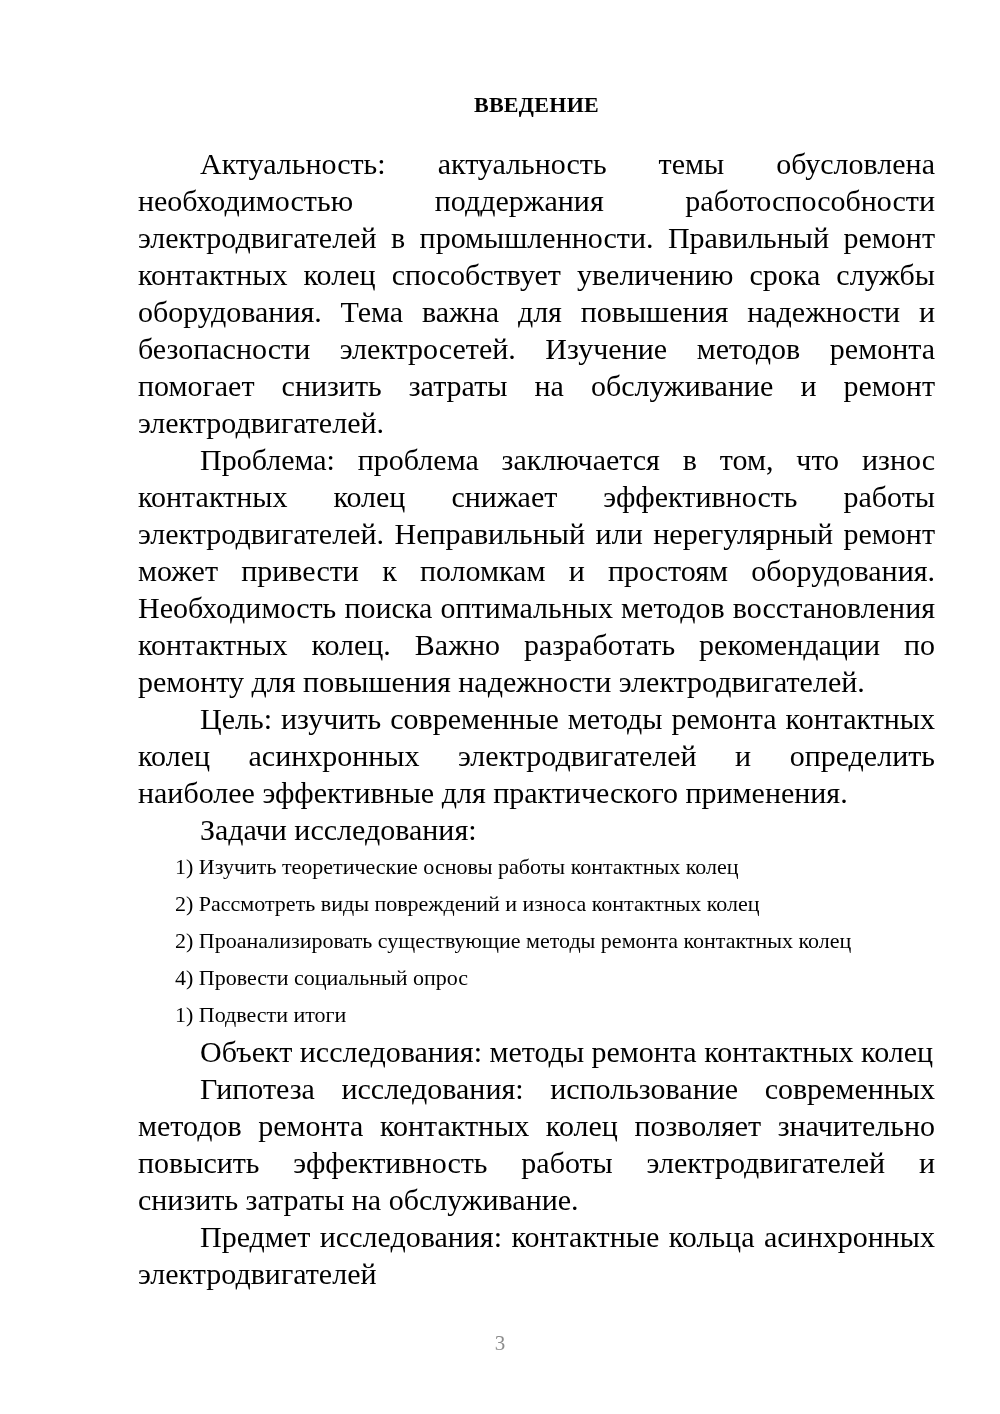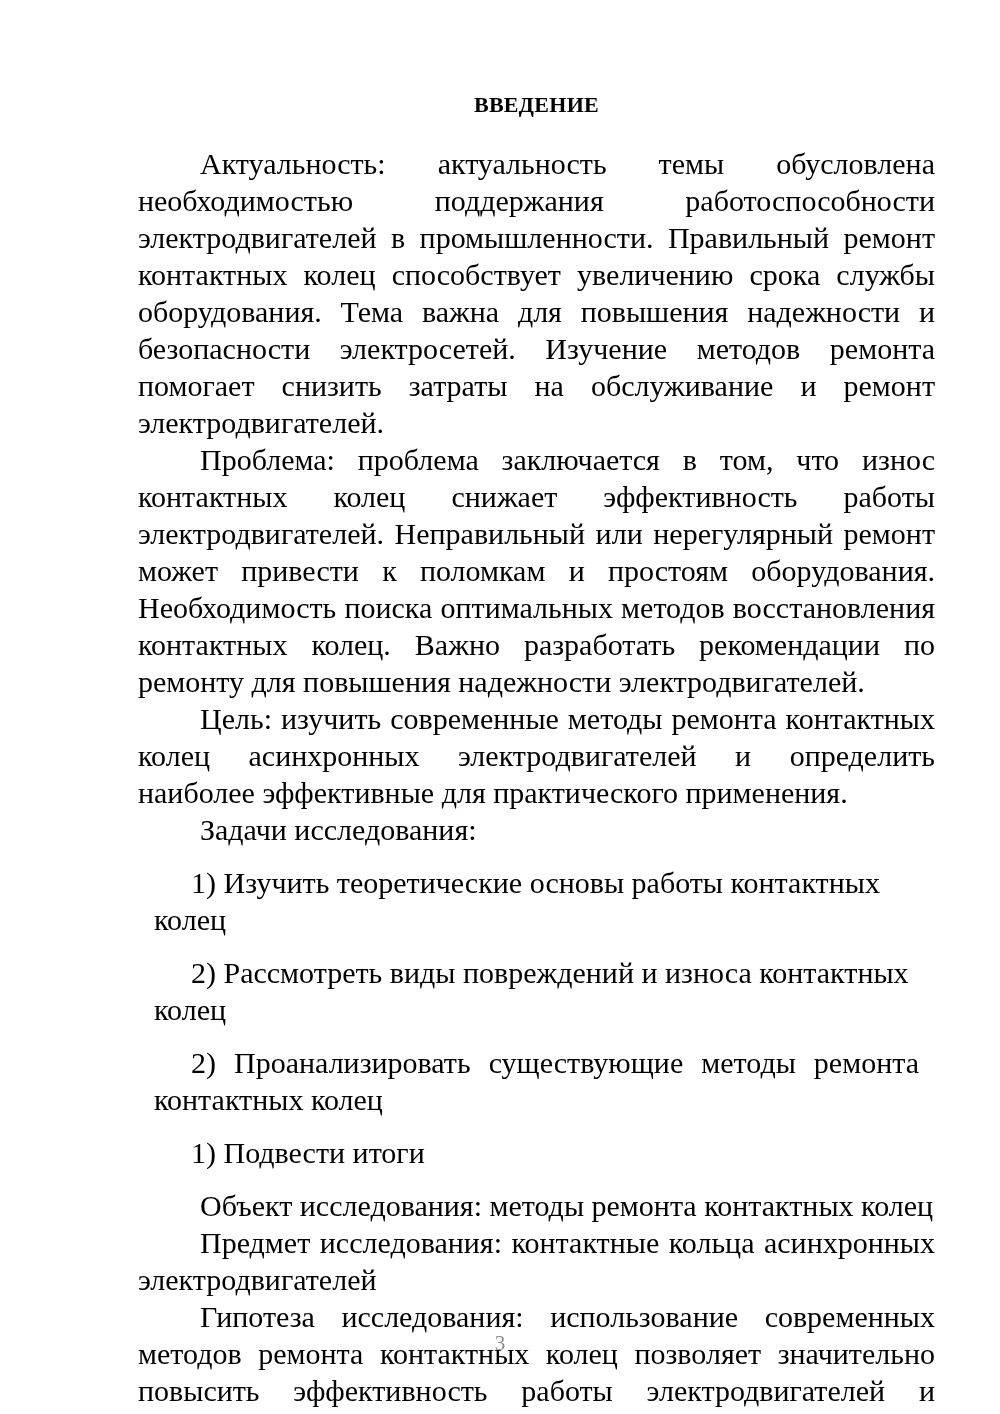--- a/index.html
+++ b/index.html
@@ -43,11 +43,11 @@
     hyphens: none;
   }
   p.list-item {
-    font-size: 30px;
+    font-size: 22px;
     line-height: 37px;
     text-align: justify;
     text-justify: inter-word;
-    margin: 16px;
+    margin: 0;
     text-indent: 37px;
   }
   p.list-item.no-justify {

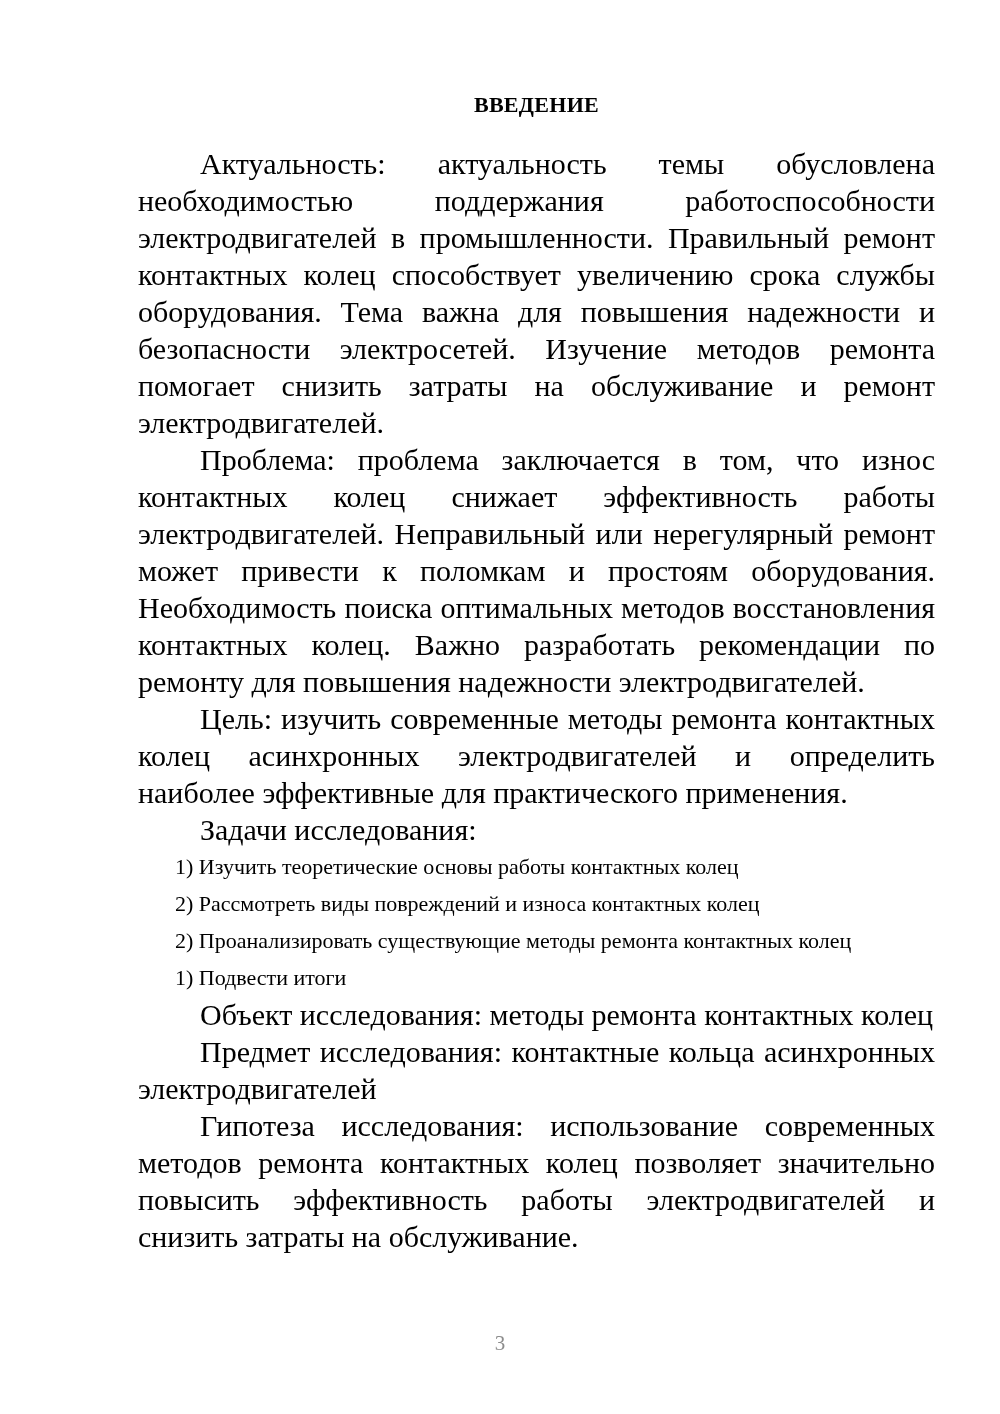--- a/index.html
+++ b/index.html
@@ -92,6 +92,7 @@
 
     <p class="list-item">2) Проанализировать существующие методы ремонта контактных колец</p>
 
+    <p class="list-item no-justify">4) Провести социальный опрос</p>
 
     <p class="list-item no-justify">1) Подвести итоги</p>
 

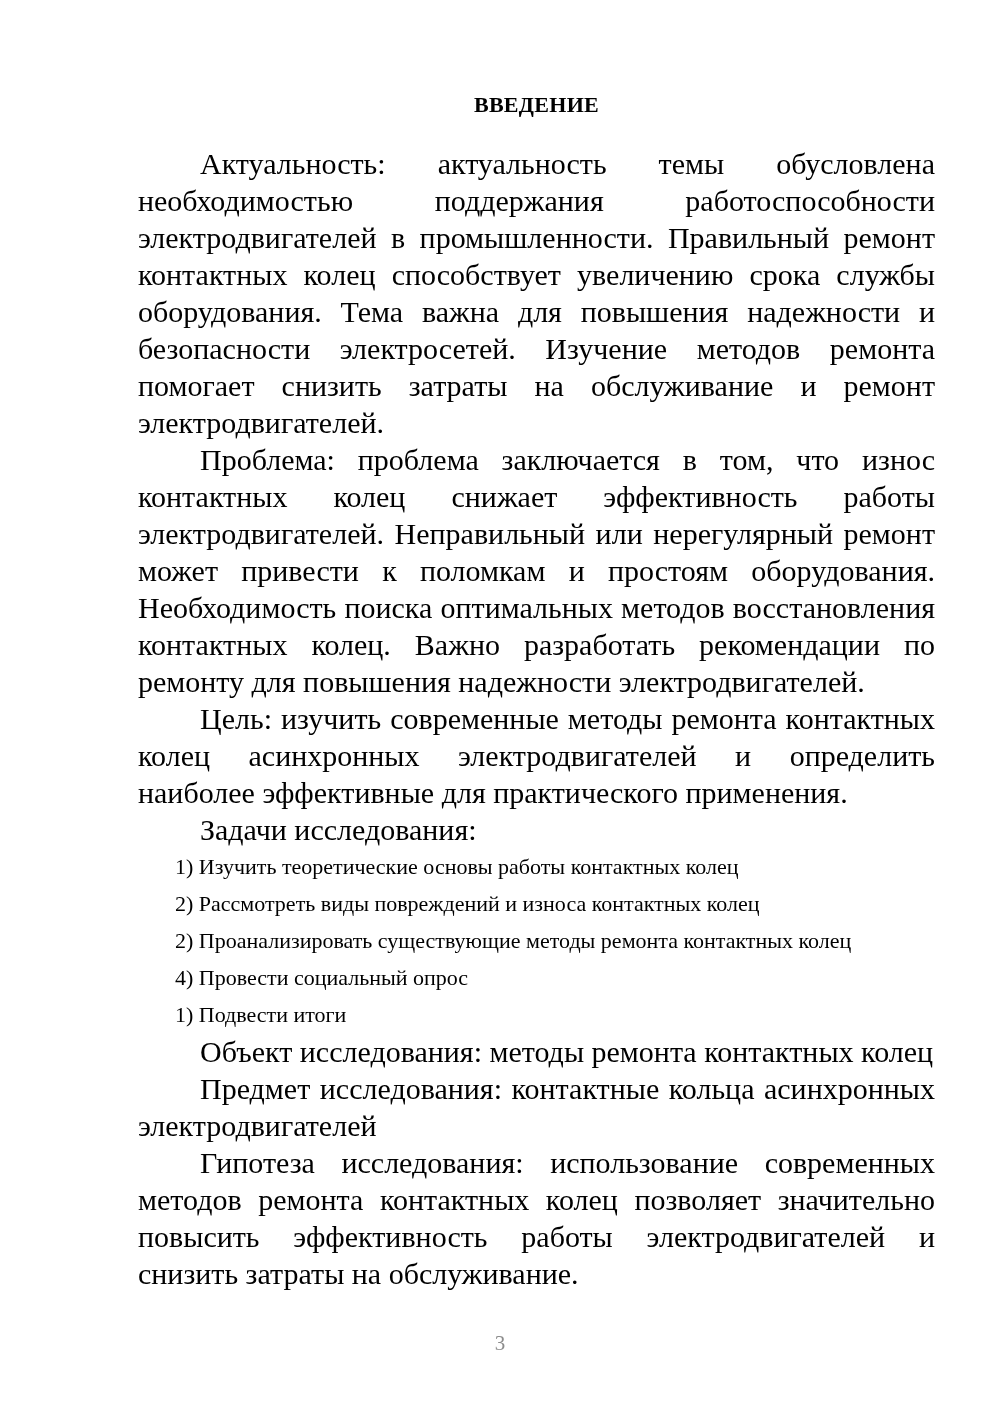--- a/index.html
+++ b/index.html
@@ -98,9 +98,9 @@
 
     <p class="para no-justify">Объект исследования: методы ремонта контактных колец</p>
 
+    <p class="para">Гипотеза исследования: использование современных методов ремонта контактных колец позволяет значительно повысить эффективность работы электродвигателей и снизить затраты на обслуживание.</p>
+
     <p class="para">Предмет исследования: контактные кольца асинхронных электродвигателей</p>
-
-    <p class="para">Гипотеза исследования: использование современных методов ремонта контактных колец позволяет значительно повысить эффективность работы электродвигателей и снизить затраты на обслуживание.</p>
 
   </div>
 

